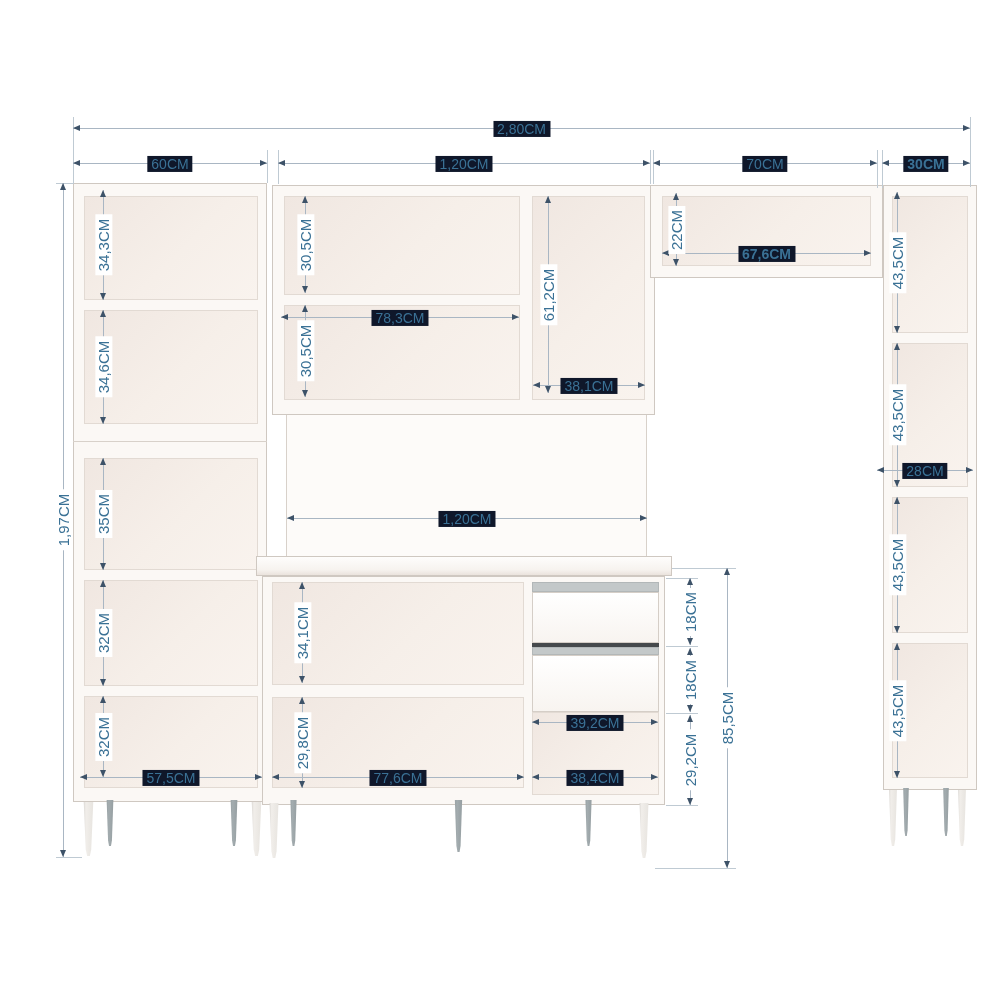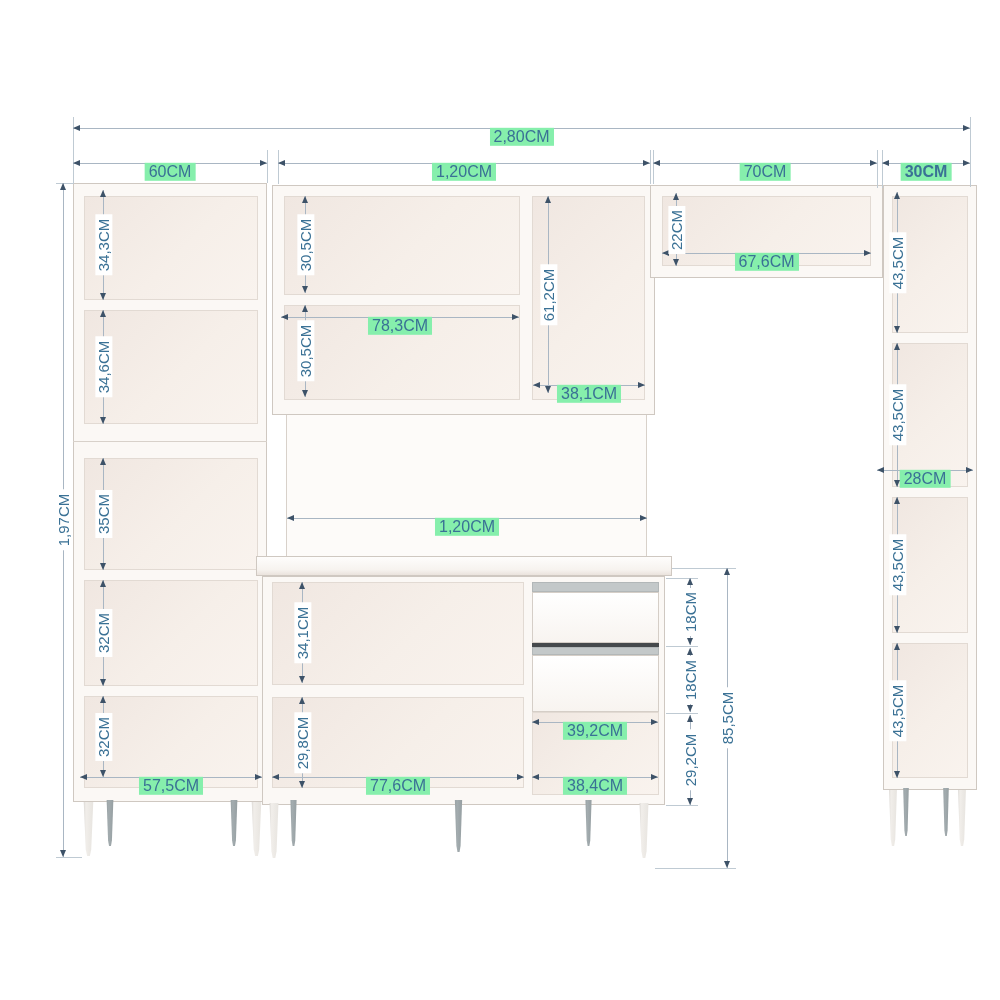--- a/index.html
+++ b/index.html
@@ -29,8 +29,8 @@
     border-bottom:7px solid #3d5268;border-left:3px solid transparent;border-right:3px solid transparent;}
   .dimv::after{content:"";position:absolute;bottom:0;left:-4px;width:0;height:0;
     border-top:7px solid #3d5268;border-left:3px solid transparent;border-right:3px solid transparent;}
-  .dimh>span{position:absolute;left:50%;top:8px;transform:translate(-50%,-50%);
-    background:#86efac;padding:0 4px;color:#3a7195;font-size:16px;line-height:1.15;white-space:nowrap;}
+  .dimh>span{position:absolute;left:50%;top:0;transform:translate(-50%,-50%);
+    background:#0f172a;padding:0 4px;color:#3a7195;font-size:14px;line-height:1.15;white-space:nowrap;}
   .dimv>span{position:absolute;top:50%;left:0;transform:translate(-50%,-50%) rotate(-90deg);
     background:#ffffff;padding:0 4px;color:#3a7195;font-size:15px;line-height:1.15;white-space:nowrap;}
   .ext{position:absolute;background:#bfcad3;}

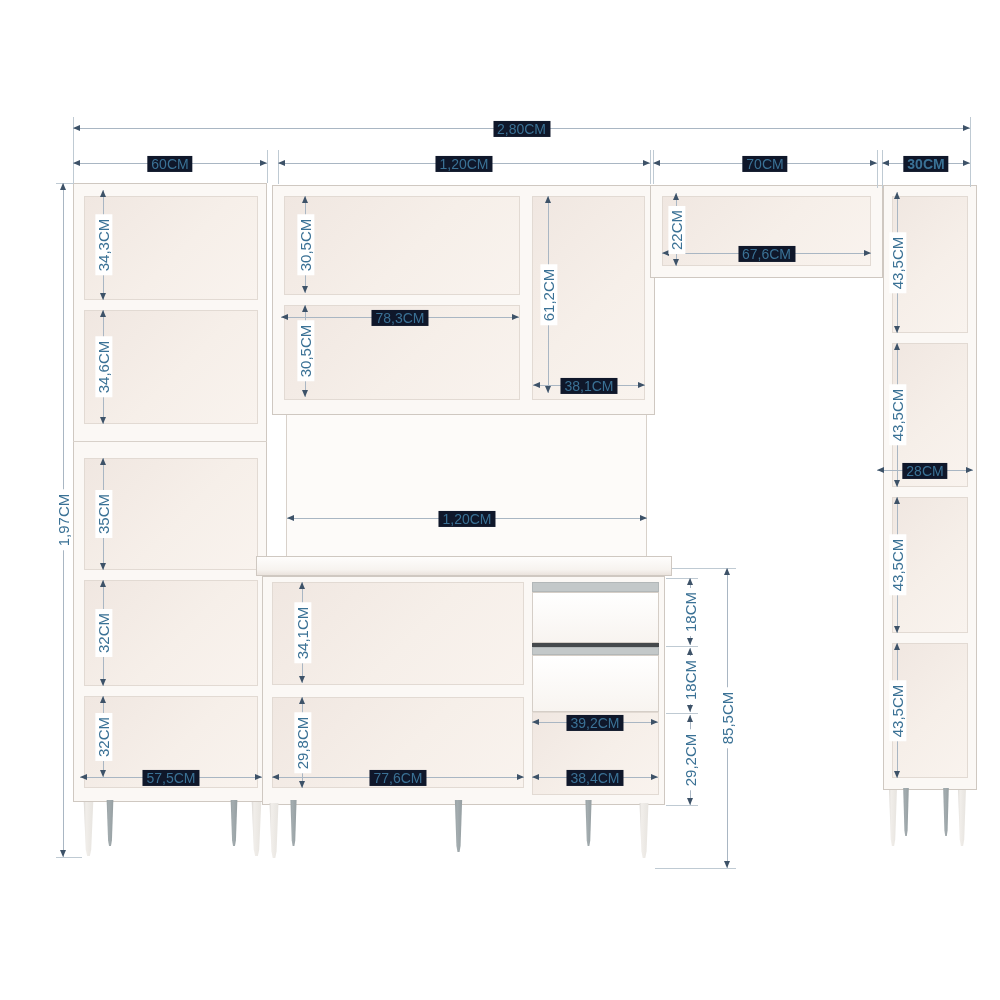--- a/index.html
+++ b/index.html
@@ -121,7 +121,7 @@
   <div class="dimh" style="left:882px;top:163px;width:88px;font-weight:bold;">
     <span>30CM</span>
     </div>
-  <div class="dimh" style="left:662px;top:253px;width:209px;">
+  <div class="dimh" style="left:662px;top:253px;width:209px;font-weight:bold;">
     <span>67,6CM</span>
     </div>
   <div class="dimh" style="left:281px;top:317px;width:238px;">

